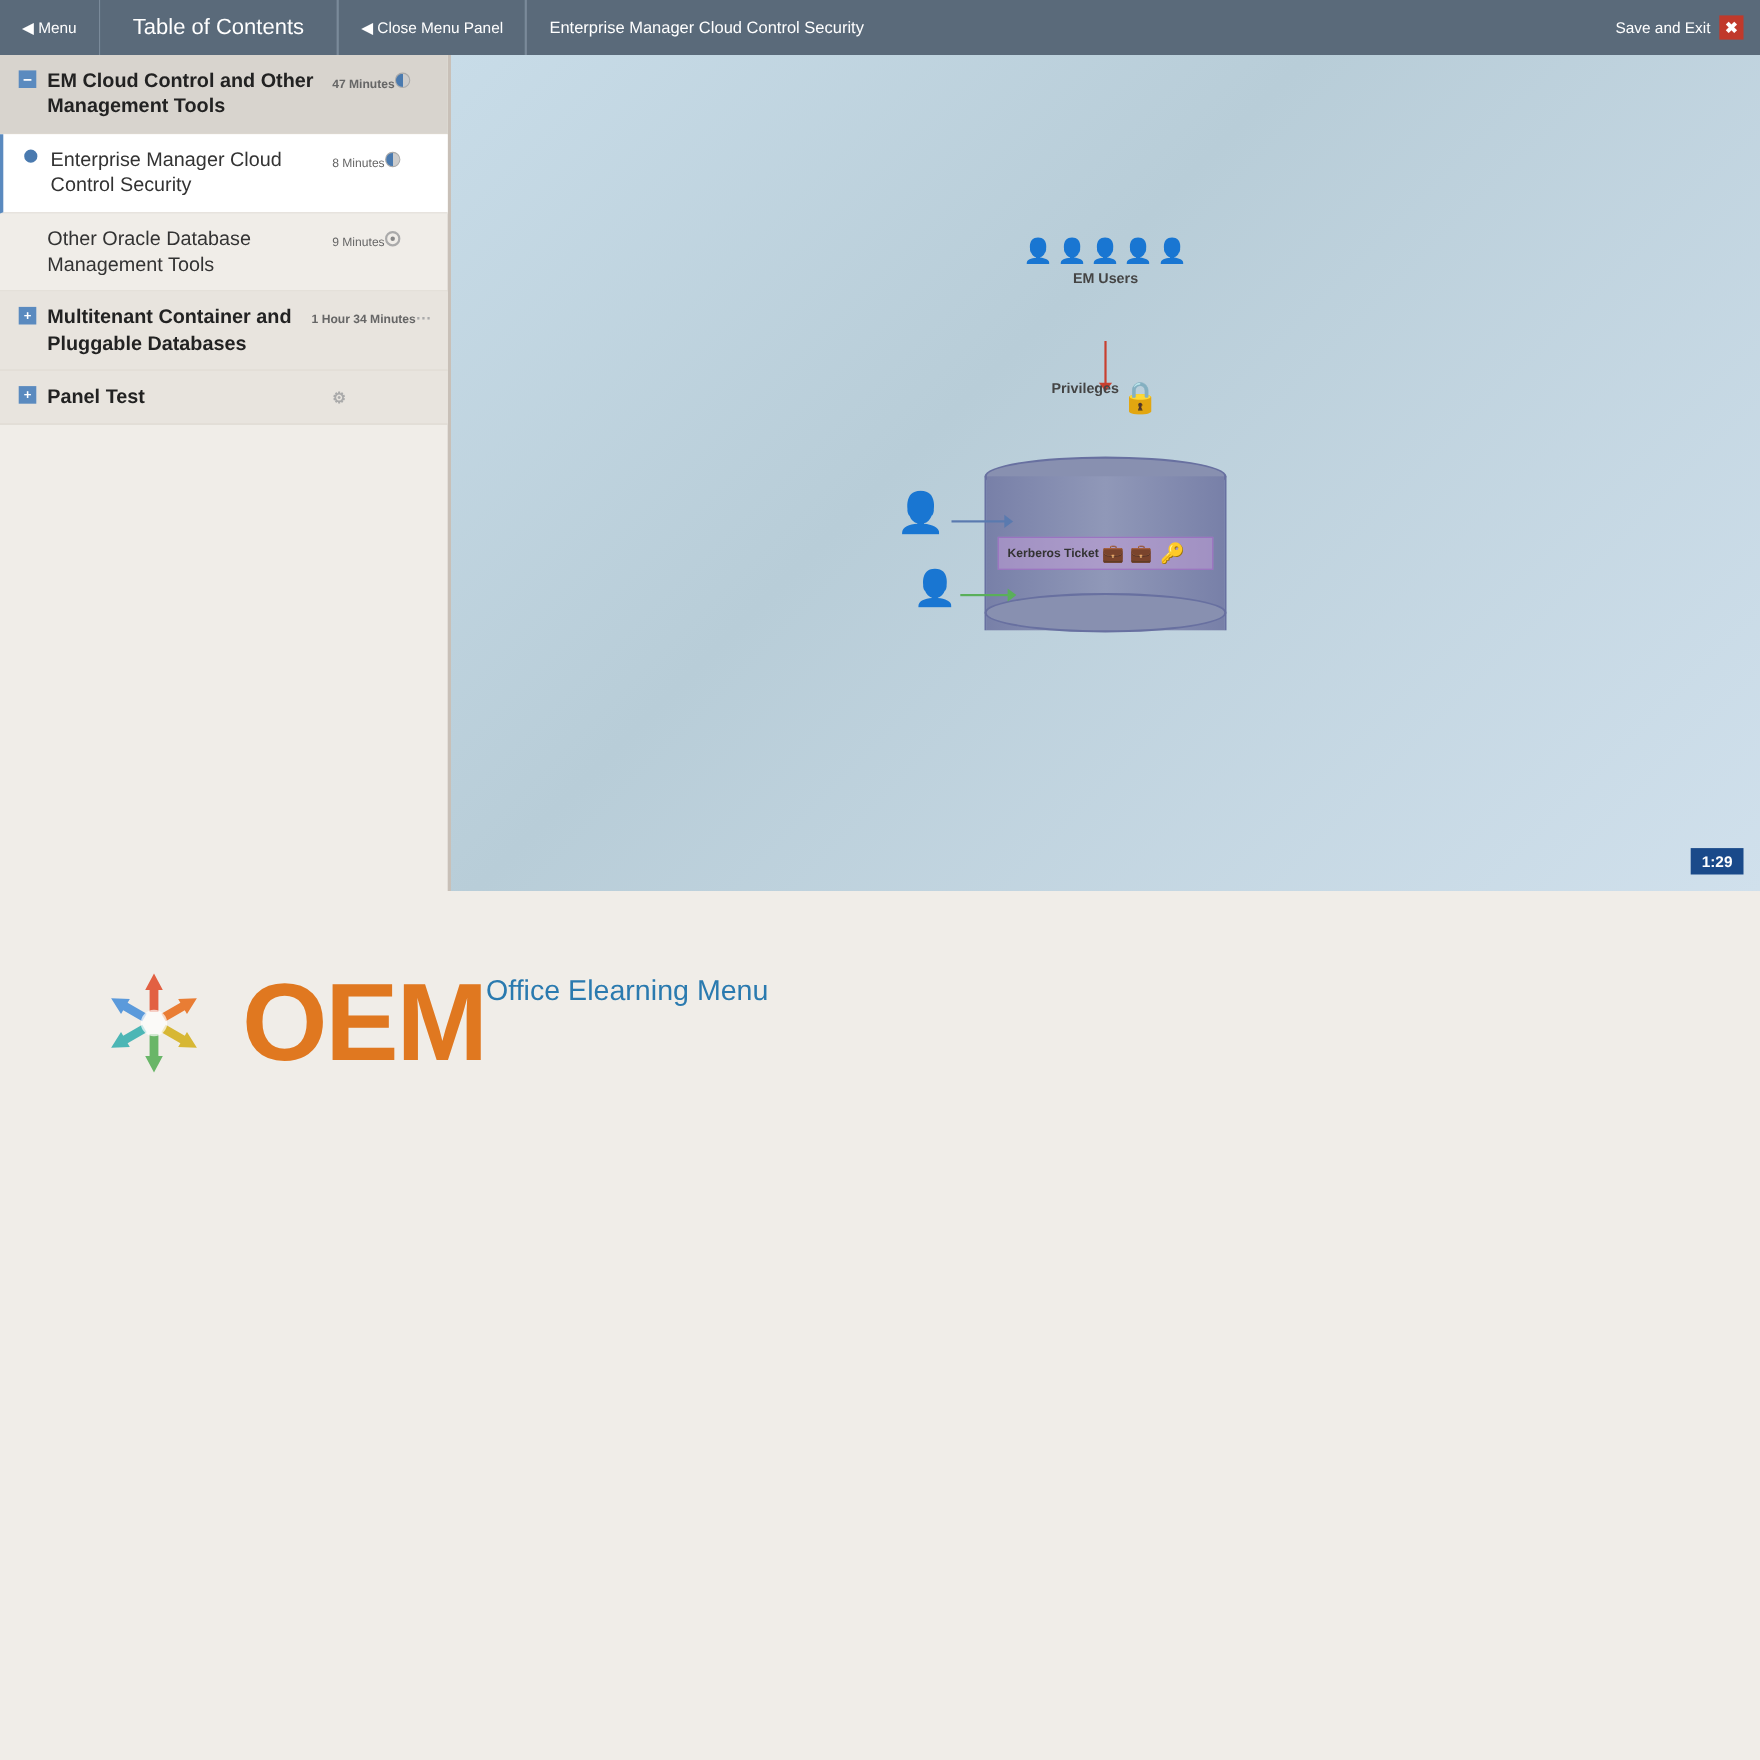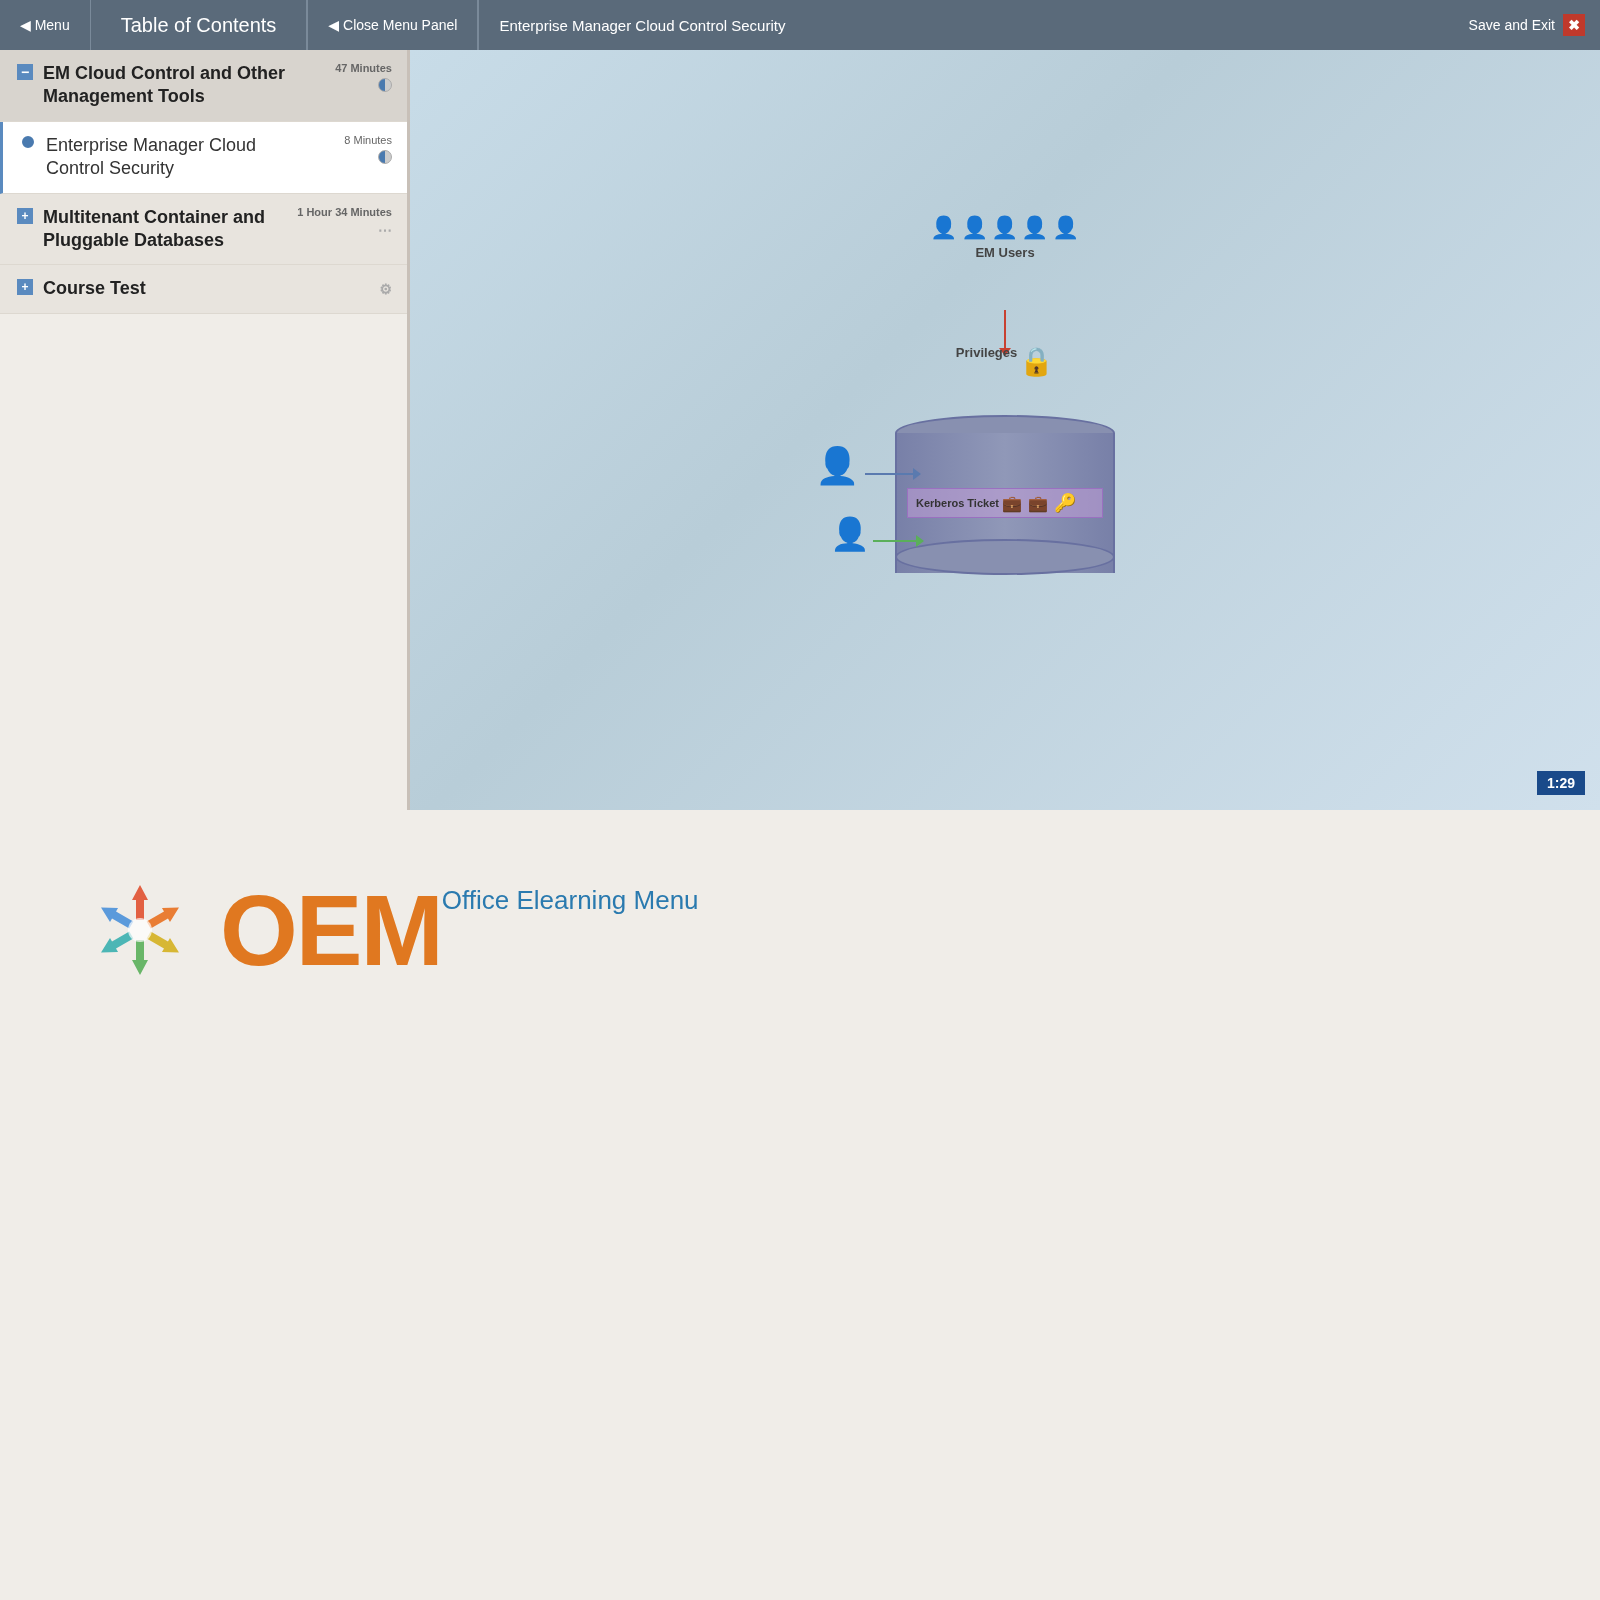--- a/index.html
+++ b/index.html
@@ -182,7 +182,7 @@
 
     .item-meta {
       display: flex;
-      flex-direction: column;
+      flex-direction: row;
       align-items: flex-end;
       min-width: 90px;
     }

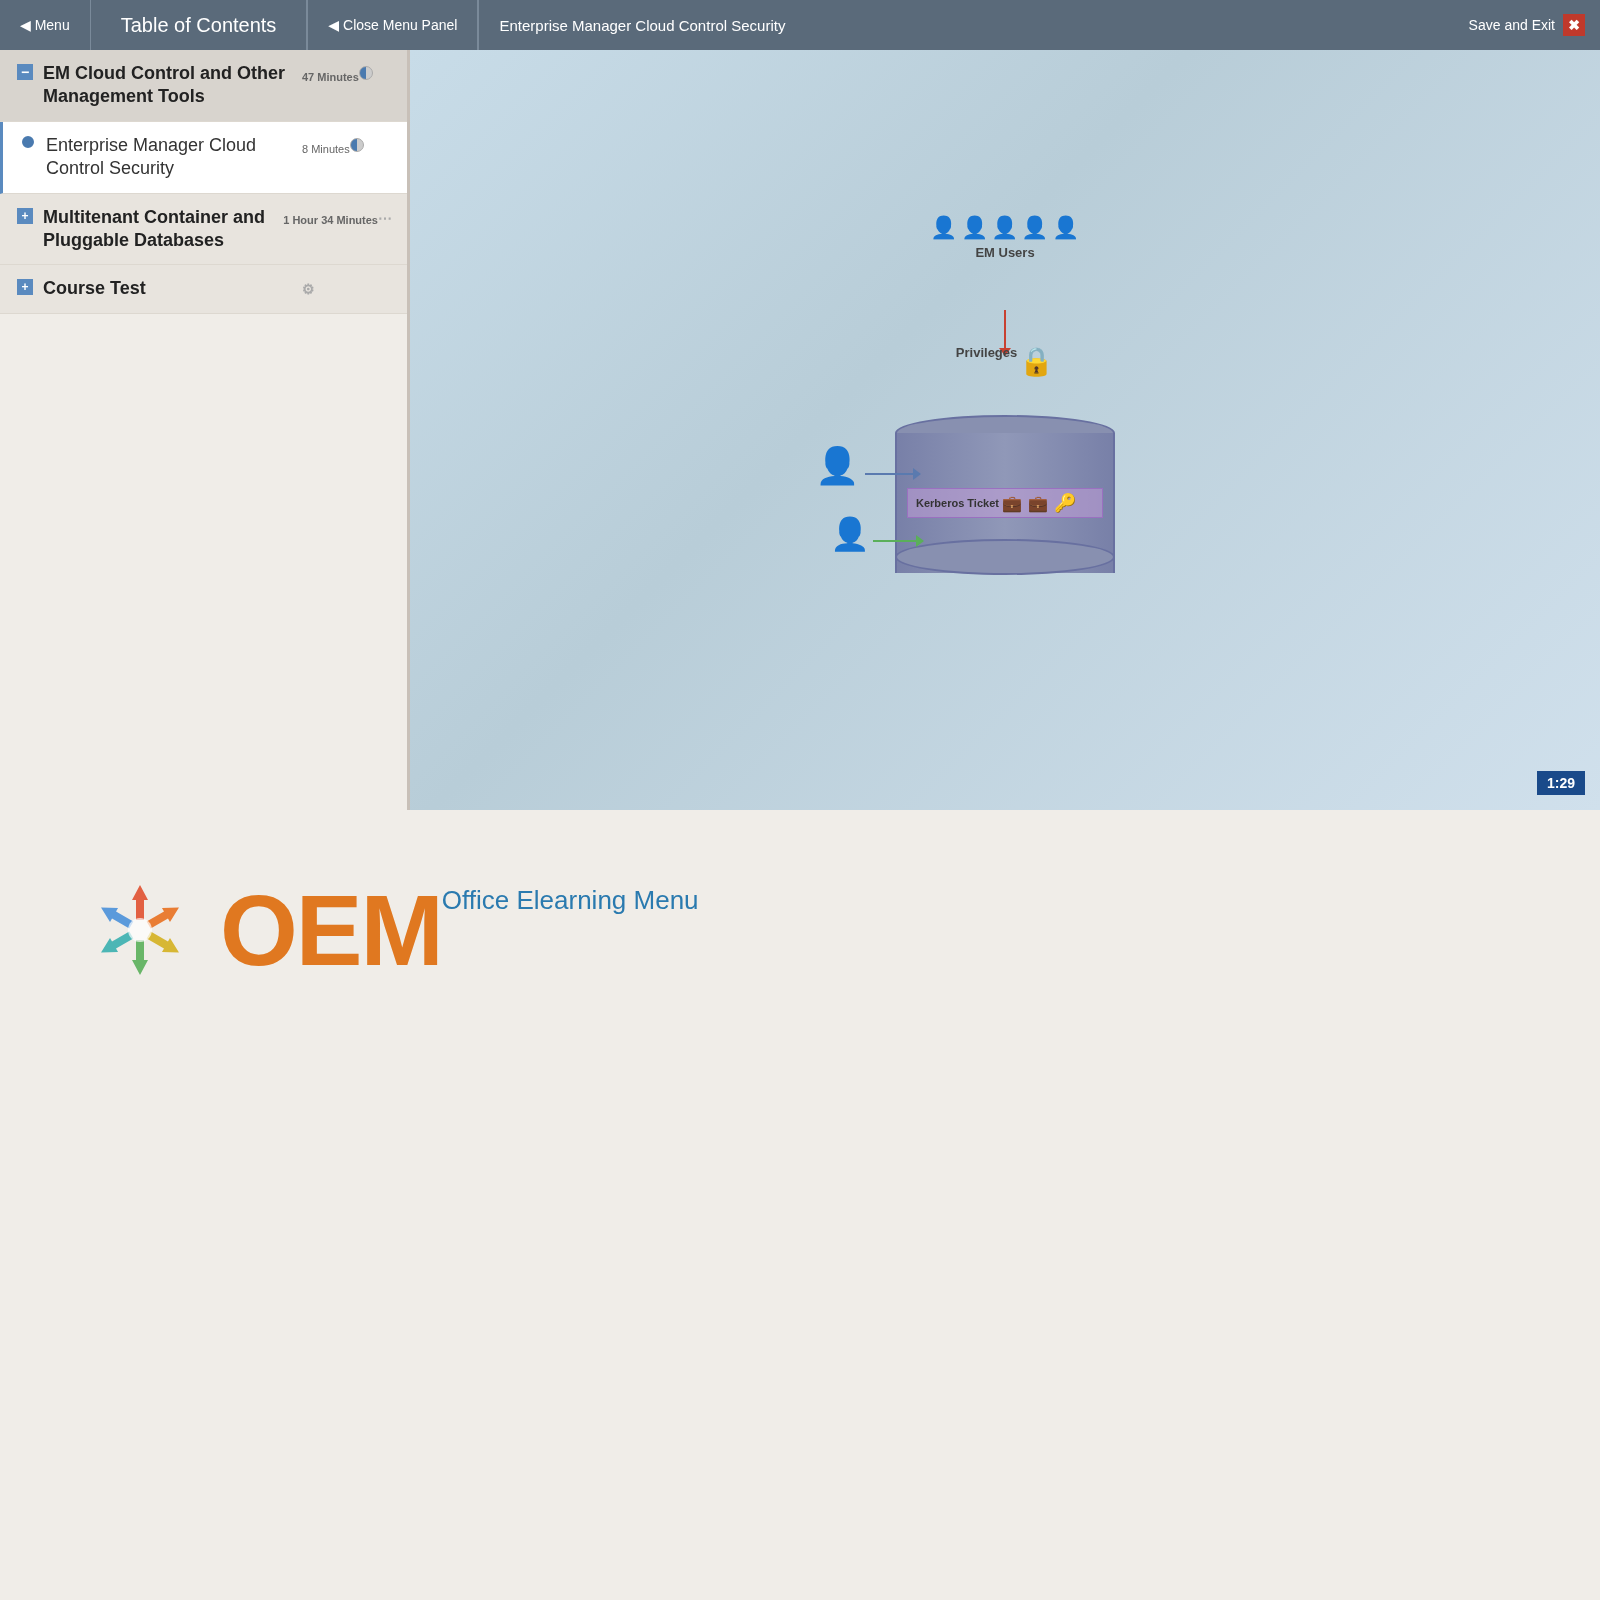--- a/index.html
+++ b/index.html
@@ -591,6 +591,16 @@
         </div>
       </div>
 
+      <div class="sidebar-item">
+        <div class="item-icon"></div>
+        <div class="item-text">
+          <div class="item-label">Other Oracle Database Management Tools</div>
+        </div>
+        <div class="item-meta">
+          <span class="item-duration">9 Minutes</span>
+          <span class="item-status"><span class="dot-circle"></span></span>
+        </div>
+      </div>
 
       <div class="sidebar-item section-header">
         <div class="item-icon">

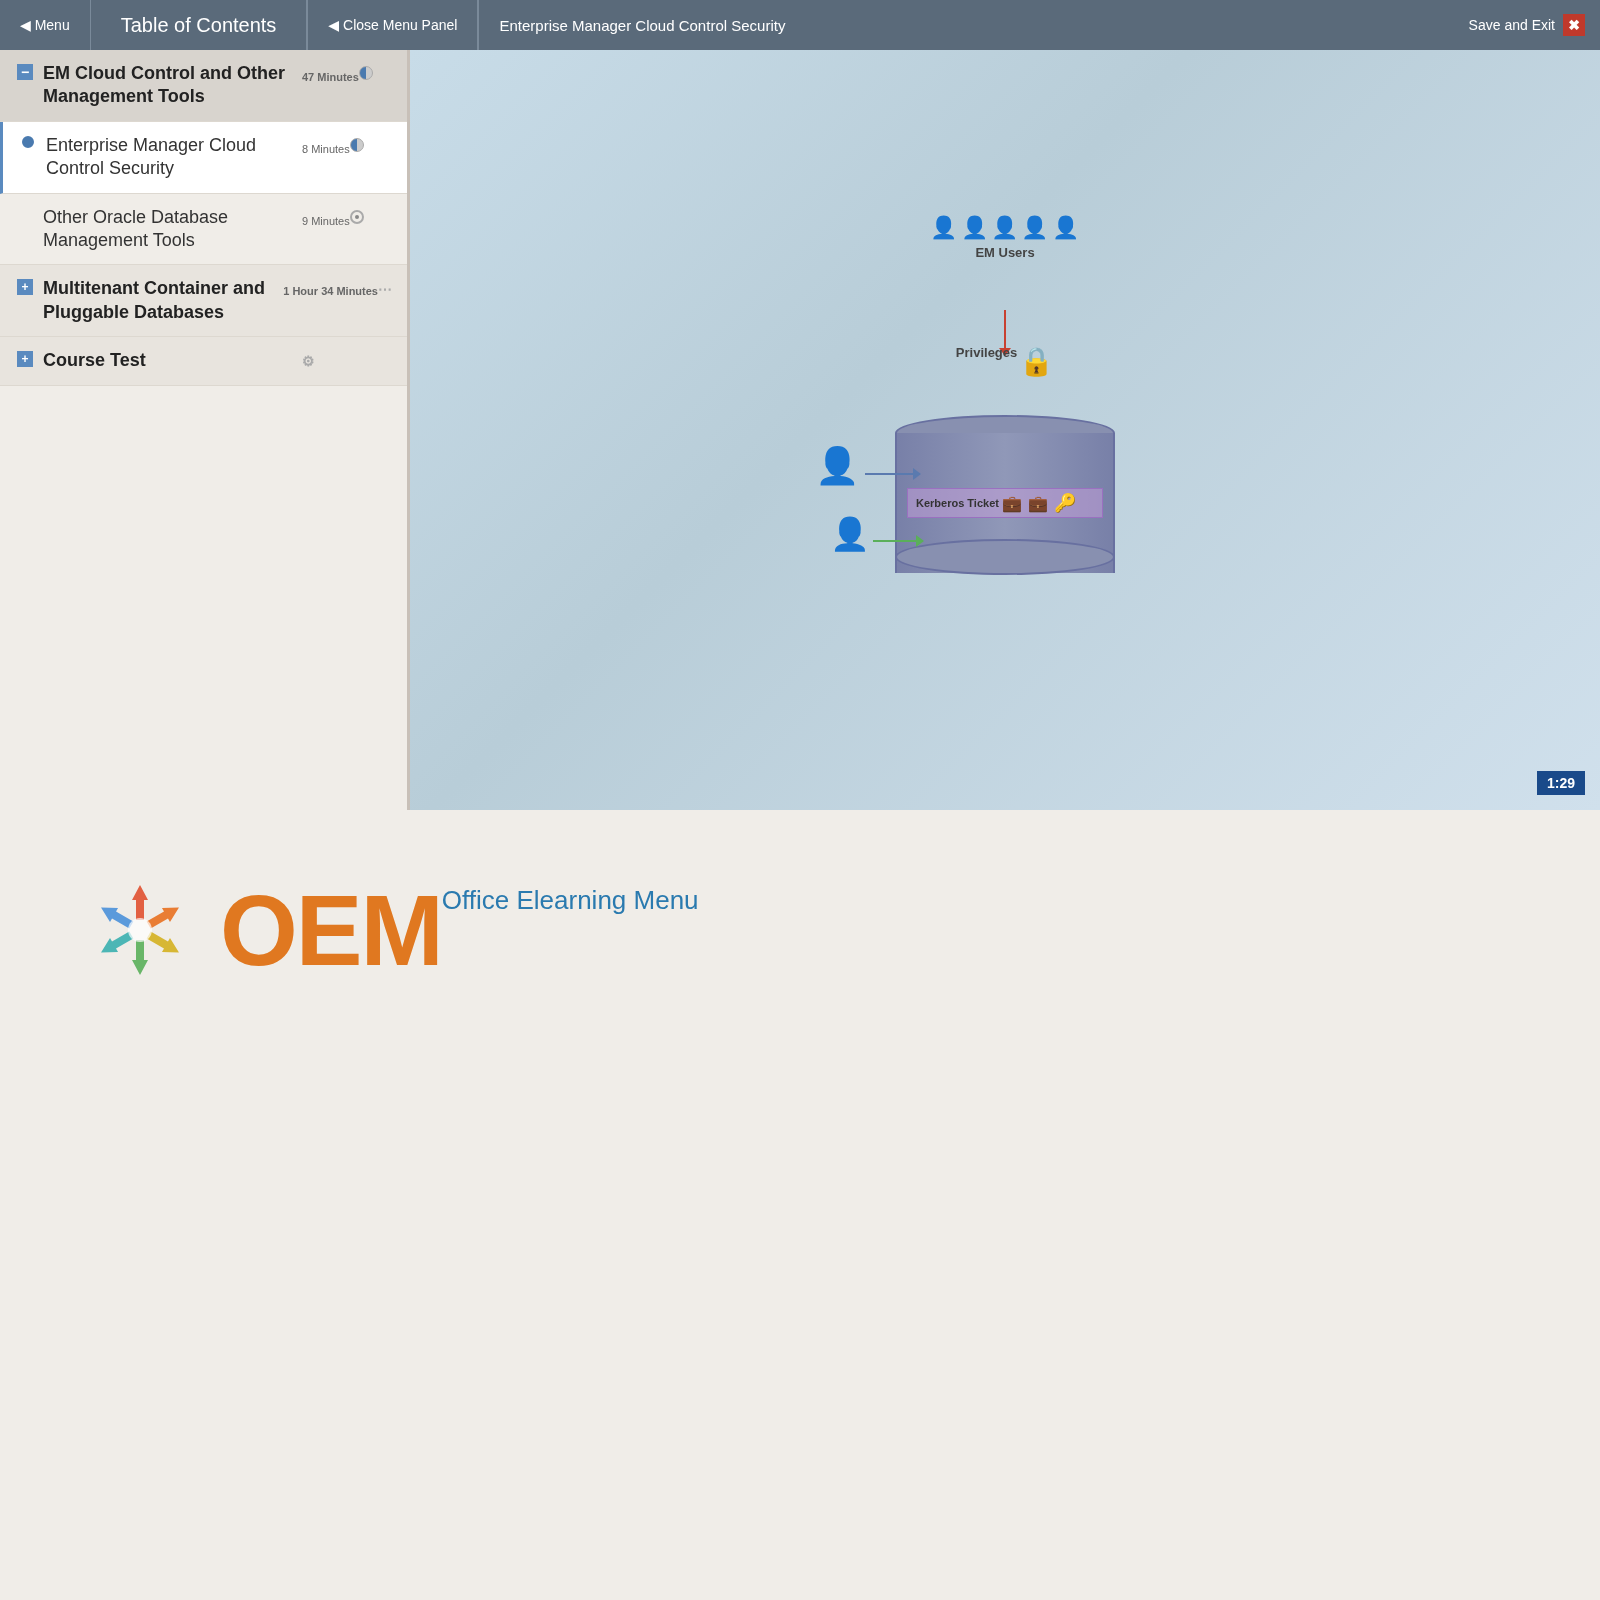--- a/index.html
+++ b/index.html
@@ -620,7 +620,7 @@
           <div class="plus-box">+</div>
         </div>
         <div class="item-text">
-          <div class="item-label bold">Course Test</div>
+          <div class="item-label bold">Panel Test</div>
         </div>
         <div class="item-meta">
           <span class="item-duration"></span>

